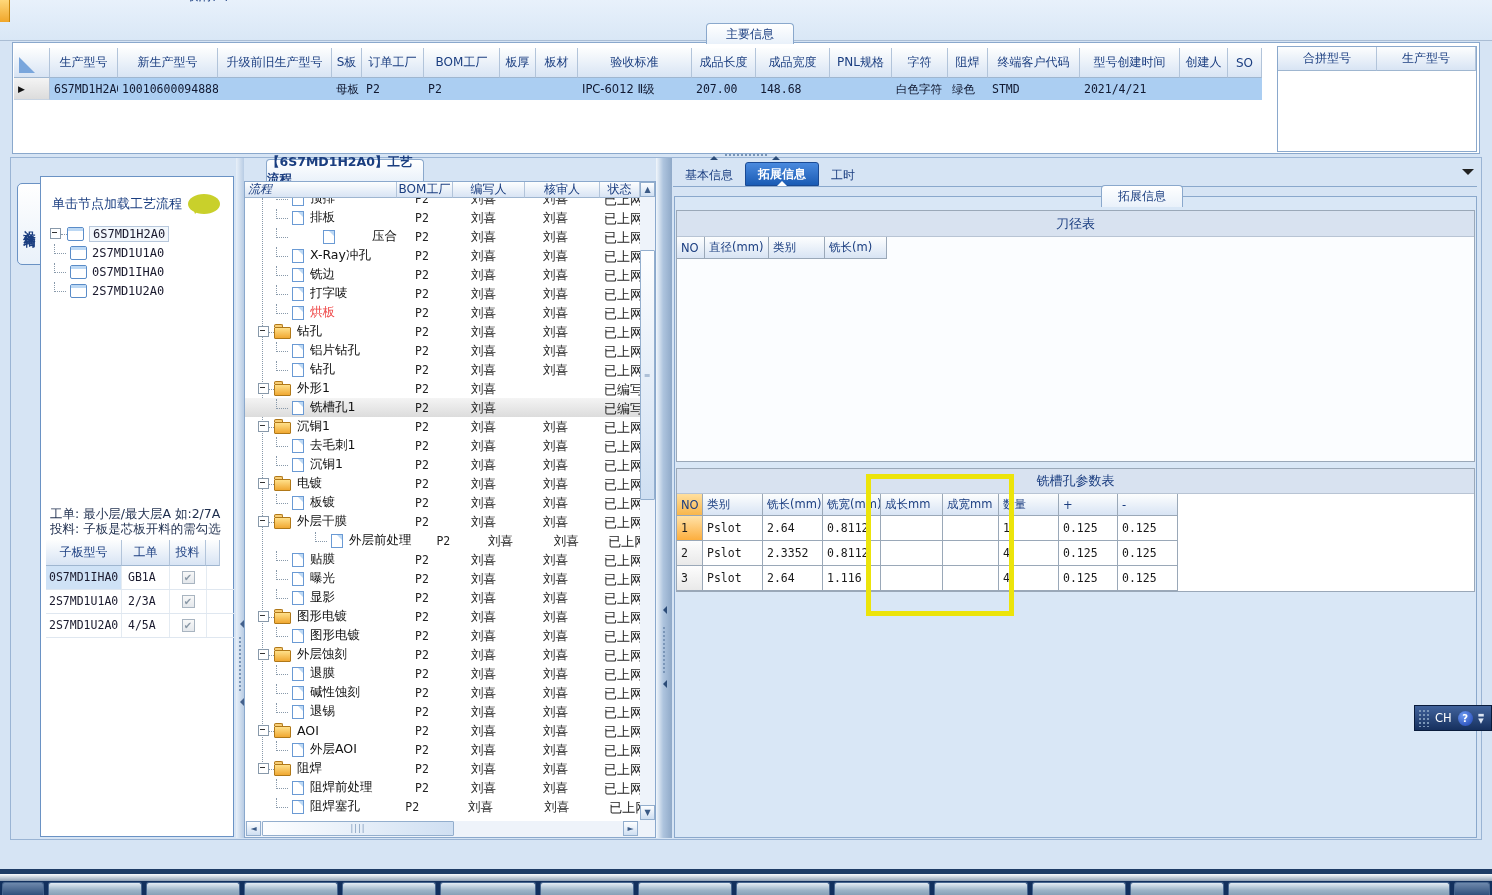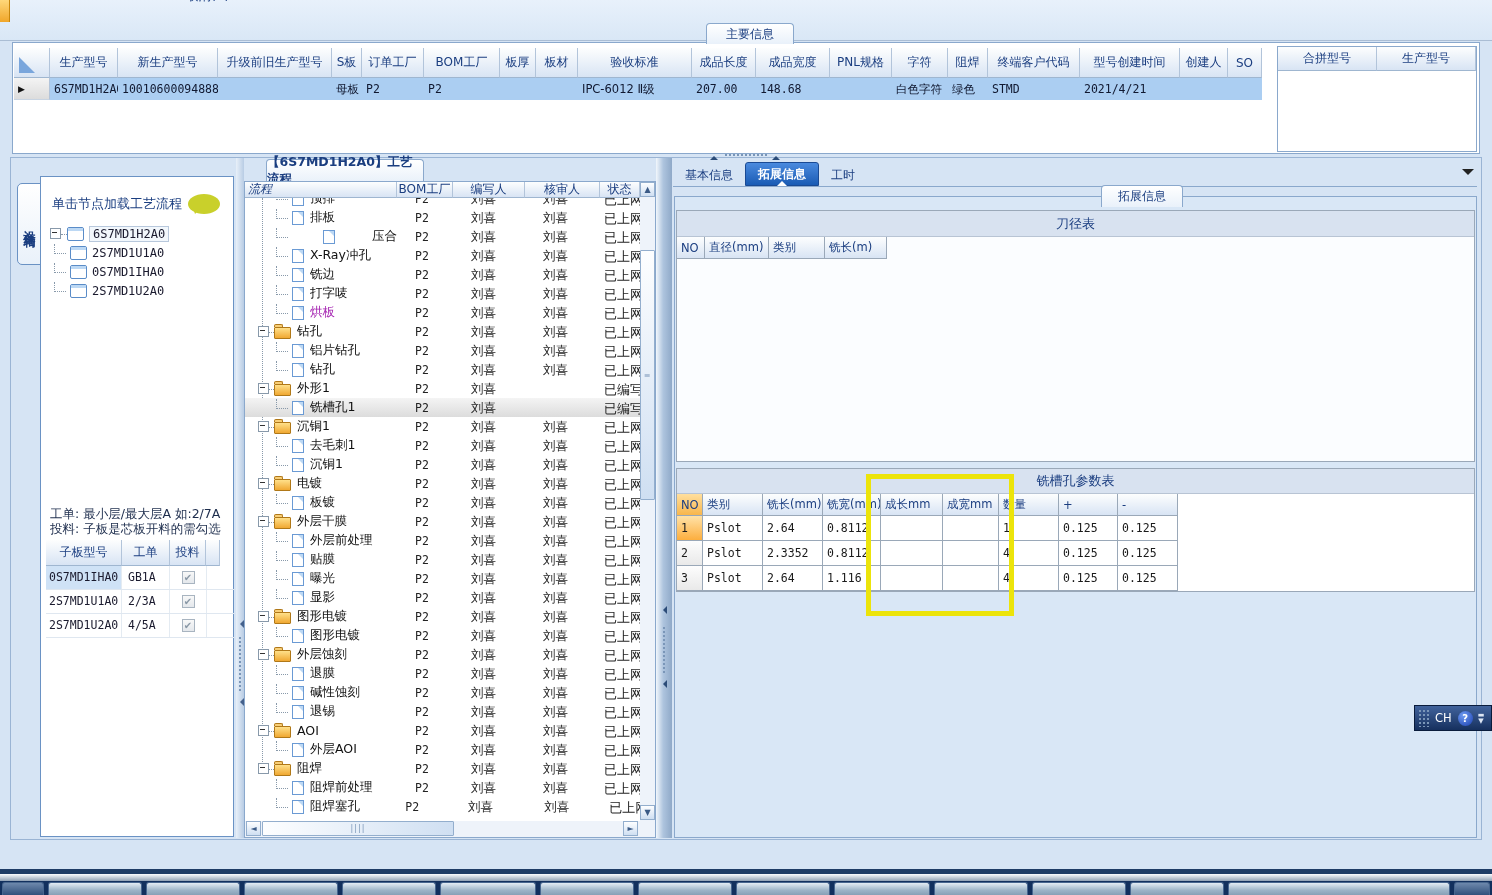--- a/index.html
+++ b/index.html
@@ -276,7 +276,7 @@
         <div style="width:152px;display:flex;align-items:center;box-sizing:border-box;">
           <span class="conn" style="margin-left:31px;margin-bottom:8px;"></span>
             <span class="dicon" style="margin:0 6px 0 4px;"></span>
-          <span style="font-size:12.5px;color:#a21caf;white-space:nowrap;">烘板</span>
+          <span style="font-size:12.5px;color:#ef4444;white-space:nowrap;">烘板</span>
         </div>
         <div class="mono" style="width:56px;padding-top:3px;box-sizing:border-box;padding-left:18px;font-size:11.5px;color:#222;">P2</div>
         <div style="width:72px;padding-top:2px;box-sizing:border-box;padding-left:18px;font-size:12.5px;color:#222;">刘喜</div>

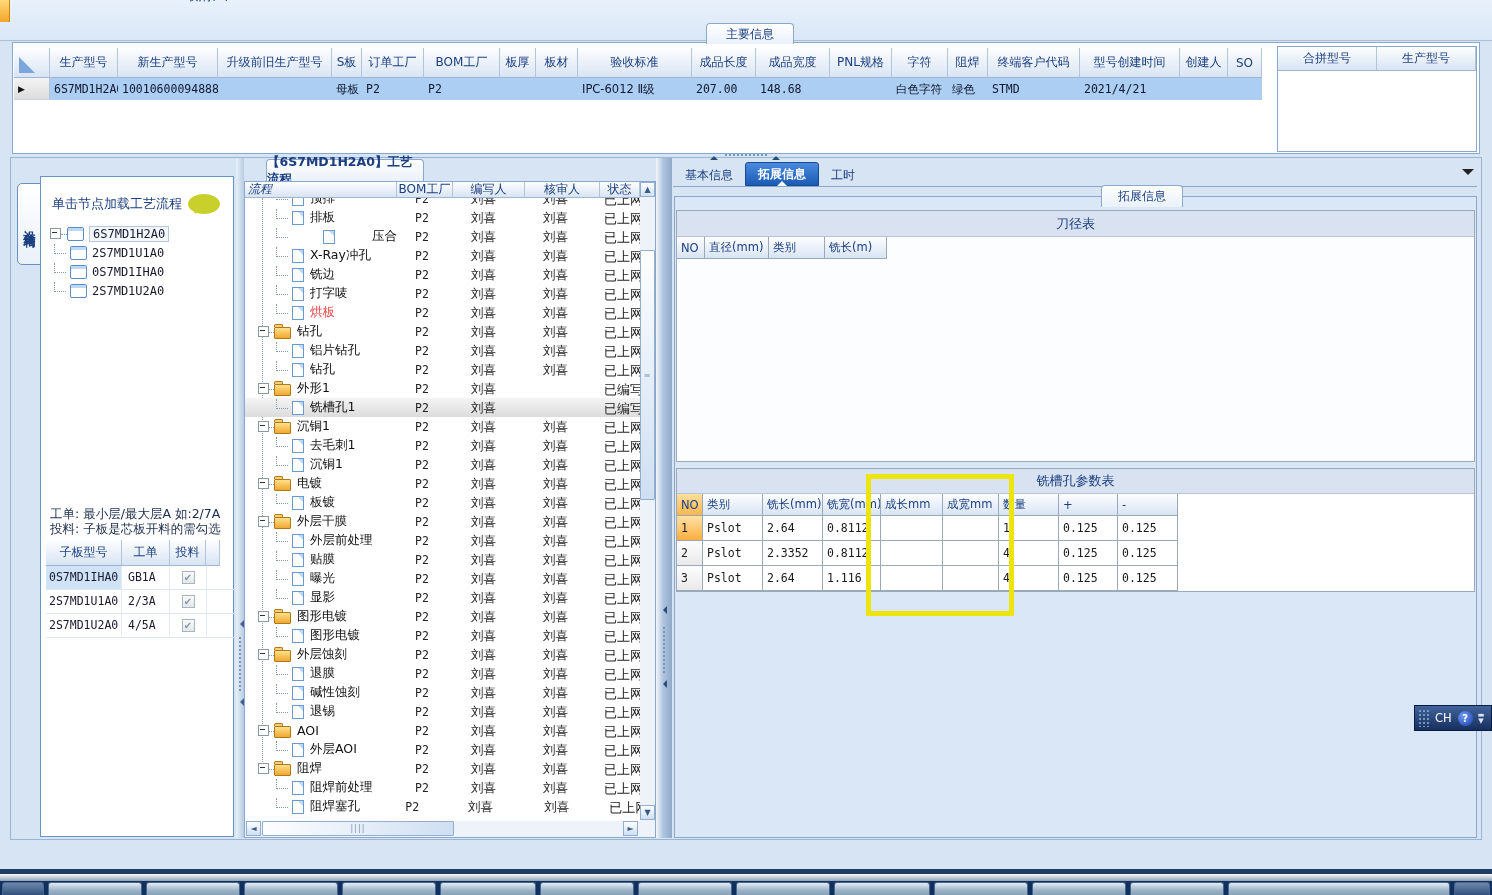--- a/index.html
+++ b/index.html
@@ -410,7 +410,7 @@
         <div style="width:40px;padding-top:2px;box-sizing:border-box;padding-left:4px;font-size:13px;color:#222;overflow:hidden;white-space:nowrap;">已上网</div>
       </div>
       <div style="position:absolute;left:0;top:333px;width:395px;height:19px;display:flex;">
-        <div style="width:152px;display:flex;align-items:center;box-sizing:border-box;">
+        <div style="width:152px;display:flex;align-items:center;box-sizing:border-box;margin-left:39px;">
           <span class="conn" style="margin-left:31px;margin-bottom:8px;"></span>
             <span class="dicon" style="margin:0 6px 0 4px;"></span>
           <span style="font-size:12.5px;color:#111;white-space:nowrap;">外层前处理</span>

